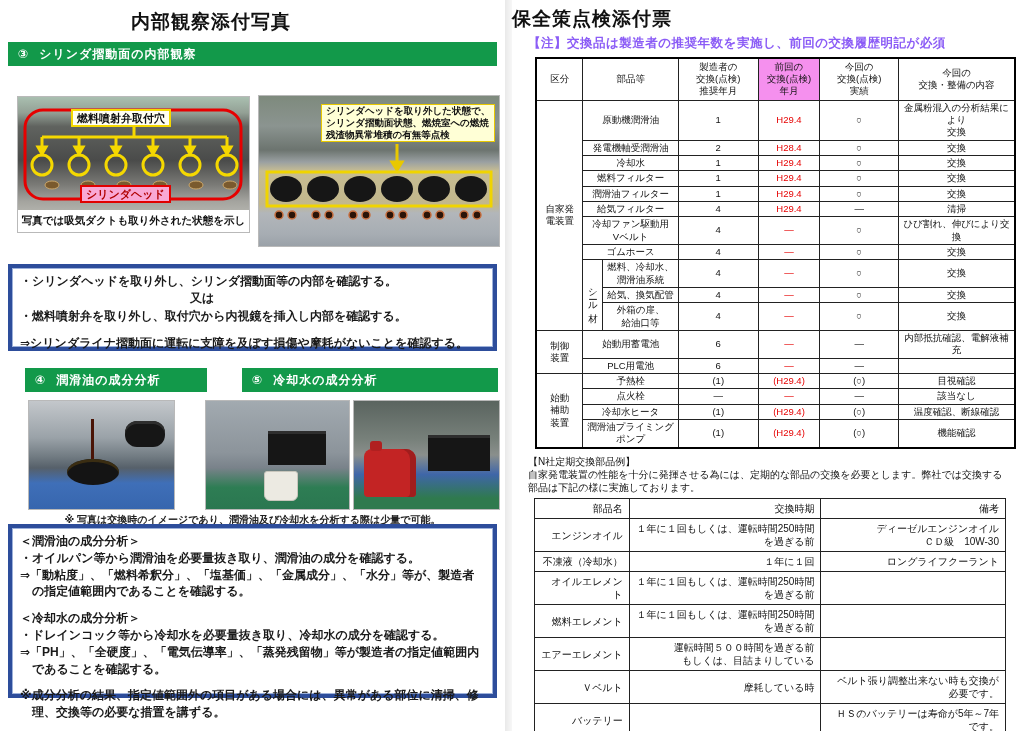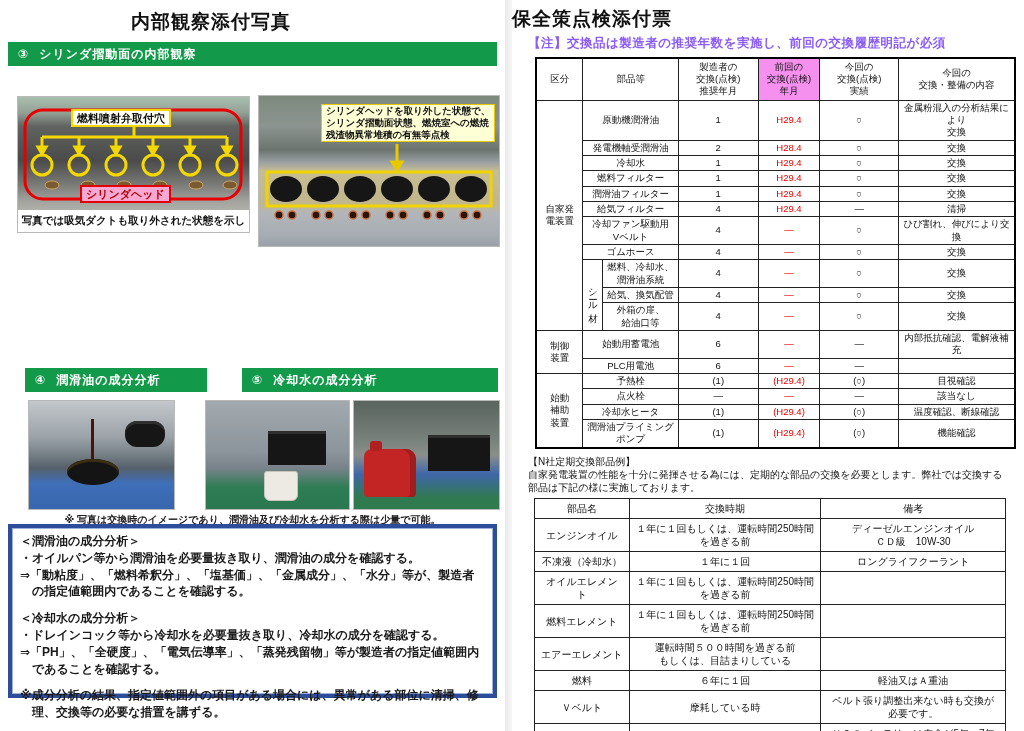--- a/index.html
+++ b/index.html
@@ -174,6 +174,13 @@
 残渣物異常堆積の有無等点検</div>
   </div>
 
+  <div class="bluebox" id="bluebox1">
+    <div class="hang">・シリンダヘッドを取り外し、シリンダ摺動面等の内部を確認する。</div>
+    <div class="orline">又は</div>
+    <div class="hang">・燃料噴射弁を取り外し、取付穴から内視鏡を挿入し内部を確認する。</div>
+    <div class="gap"></div>
+    <div class="hang">⇒シリンダライナ摺動面に運転に支障を及ぼす損傷や摩耗がないことを確認する。</div>
+  </div>
 
   <div class="banner" id="banner4">
     <span class="num">④</span><span>潤滑油の成分分析</span>

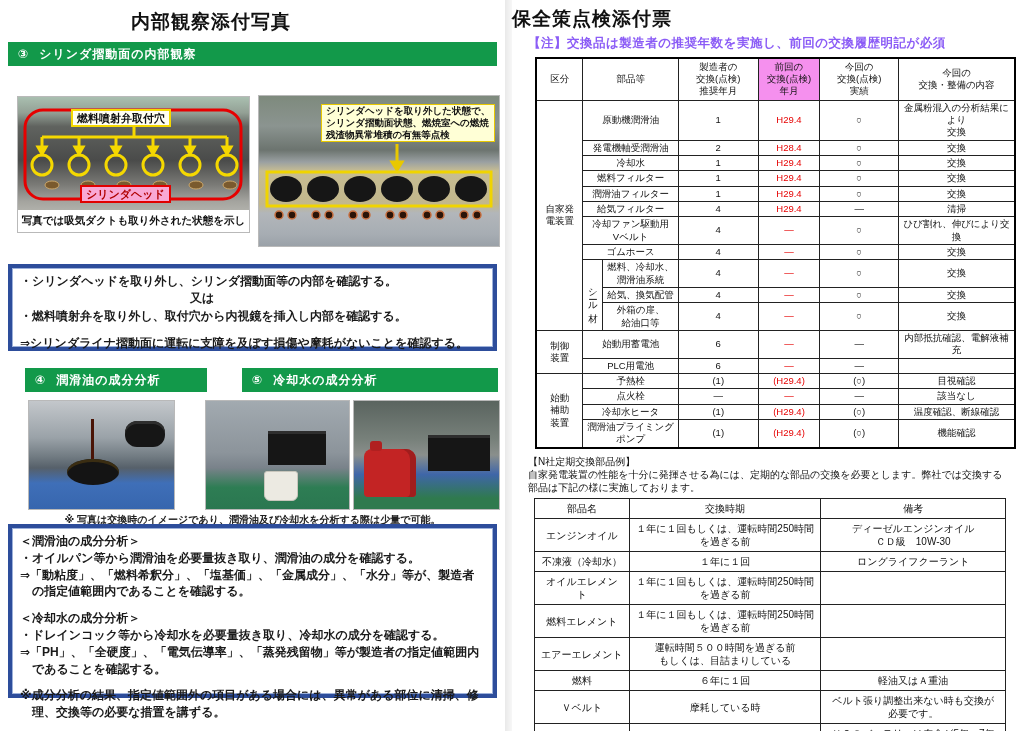--- a/index.html
+++ b/index.html
@@ -83,7 +83,7 @@
   .note2 { margin:6px 0 4px 16px; font-size:10px; line-height:1.32; width:480px; }
   .note2 .n2t { font-weight:normal; }
   #table2 { margin-left:22px; margin-top:3px; width:472px; font-size:10px; border:1.5px solid #000; }
-  #table2 th, #table2 td { border:1px solid #222; padding:3px 6px; text-align:center;
+  #table2 th, #table2 td { border:1px solid #222; padding:3px 6px; text-align:right;
     vertical-align:middle; white-space:pre-line; line-height:1.3; font-weight:normal; }
 </style>
 </head>

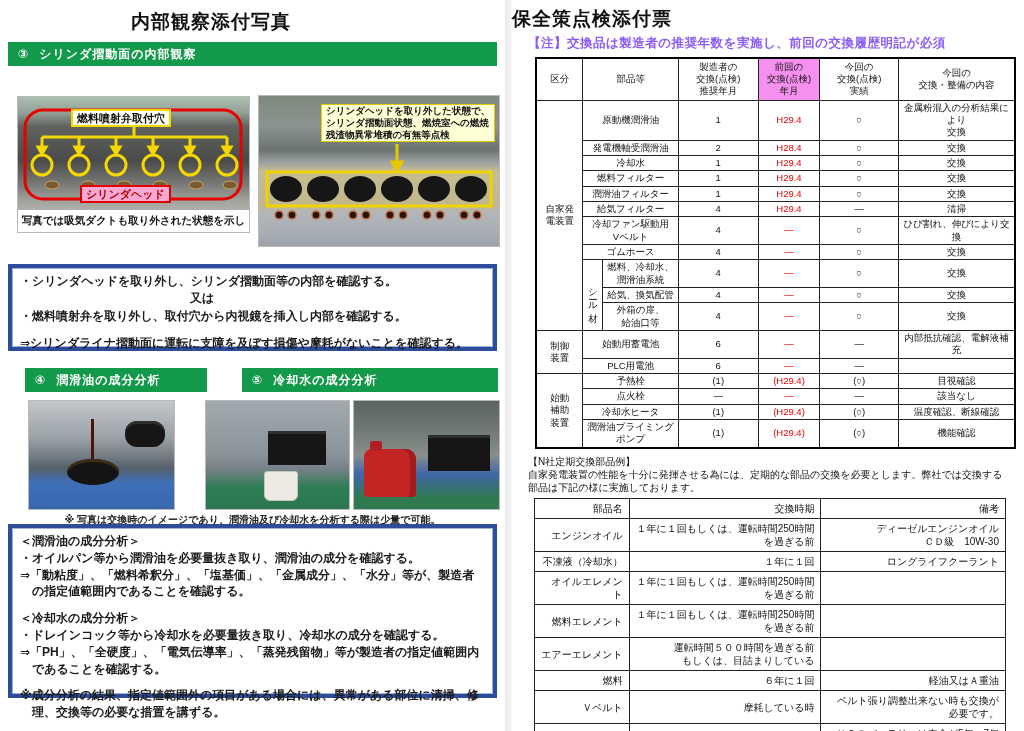--- a/index.html
+++ b/index.html
@@ -434,11 +434,6 @@
           <td></td>
         </tr>
         <tr>
-          <td>燃料</td>
-          <td>６年に１回</td>
-          <td>軽油又はＡ重油</td>
-        </tr>
-        <tr>
           <td>Ｖベルト</td>
           <td>摩耗している時</td>
           <td>ベルト張り調整出来ない時も交換が必要です。</td>

